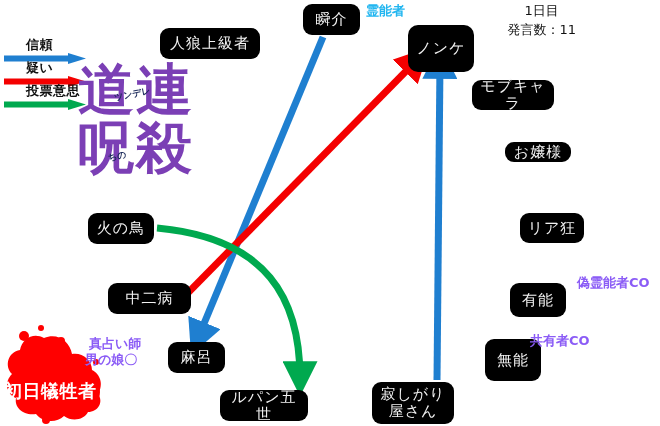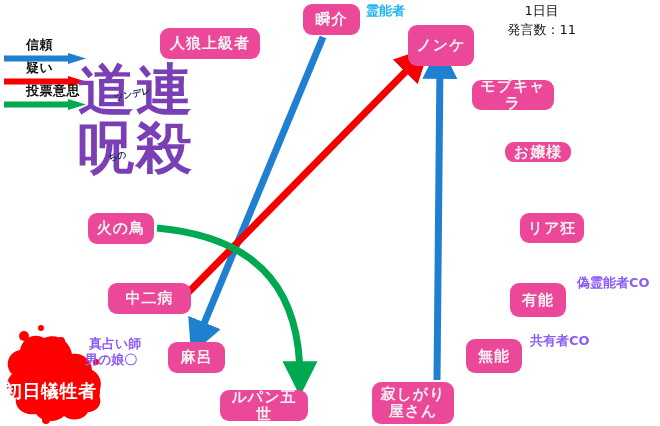--- a/index.html
+++ b/index.html
@@ -102,11 +102,11 @@
   
   .node {
     position: absolute;
-    background: #ec4899;
+    background: #000000;
     color: #f2f2f2;
     border-radius: 9px;
     font-size: 15px;
-    font-weight: bold;
+    font-weight: normal;
     letter-spacing: 1px;
     display: flex;
     align-items: center;

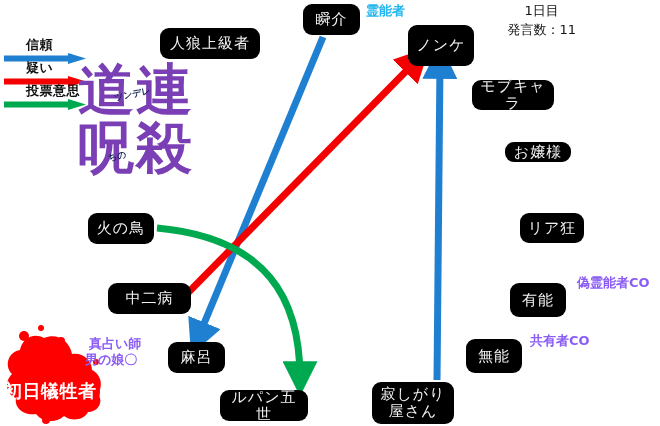--- a/index.html
+++ b/index.html
@@ -231,7 +231,7 @@
   </svg>
   <div class="node" style="left: 160px; top: 28px; width: 100px; height: 31px;">人狼上級者</div>
     <div class="node" style="left: 303px; top: 4px; width: 57px; height: 31px;">瞬介</div>
-    <div class="node" style="left: 408px; top: 25px; width: 66px; height: 41px;">ノンケ</div>
+    <div class="node" style="left: 408px; top: 25px; width: 66px; height: 47px; border-radius: 10px;">ノンケ</div>
     <div class="node" style="left: 472px; top: 80px; width: 82px; height: 30px;">モブキャラ</div>
     <div class="node" style="left: 505px; top: 142px; width: 66px; height: 20px;">お嬢様</div>
     <div class="node" style="left: 520px; top: 213px; width: 64px; height: 30px;">リア狂</div>

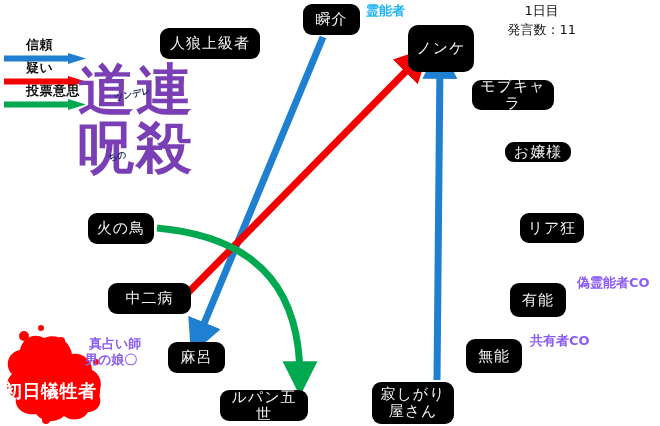--- a/index.html
+++ b/index.html
@@ -236,7 +236,7 @@
     <div class="node" style="left: 505px; top: 142px; width: 66px; height: 20px;">お嬢様</div>
     <div class="node" style="left: 520px; top: 213px; width: 64px; height: 30px;">リア狂</div>
     <div class="node" style="left: 510px; top: 283px; width: 56px; height: 34px;">有能</div>
-    <div class="node" style="left: 466px; top: 339px; width: 56px; height: 34px;">無能</div>
+    <div class="node" style="left: 485px; top: 339px; width: 56px; height: 42px;">無能</div>
     <div class="node" style="left: 88px; top: 213px; width: 66px; height: 31px;">火の鳥</div>
     <div class="node" style="left: 108px; top: 283px; width: 83px; height: 31px;">中二病</div>
     <div class="node" style="left: 168px; top: 342px; width: 57px; height: 31px;">麻呂</div>

